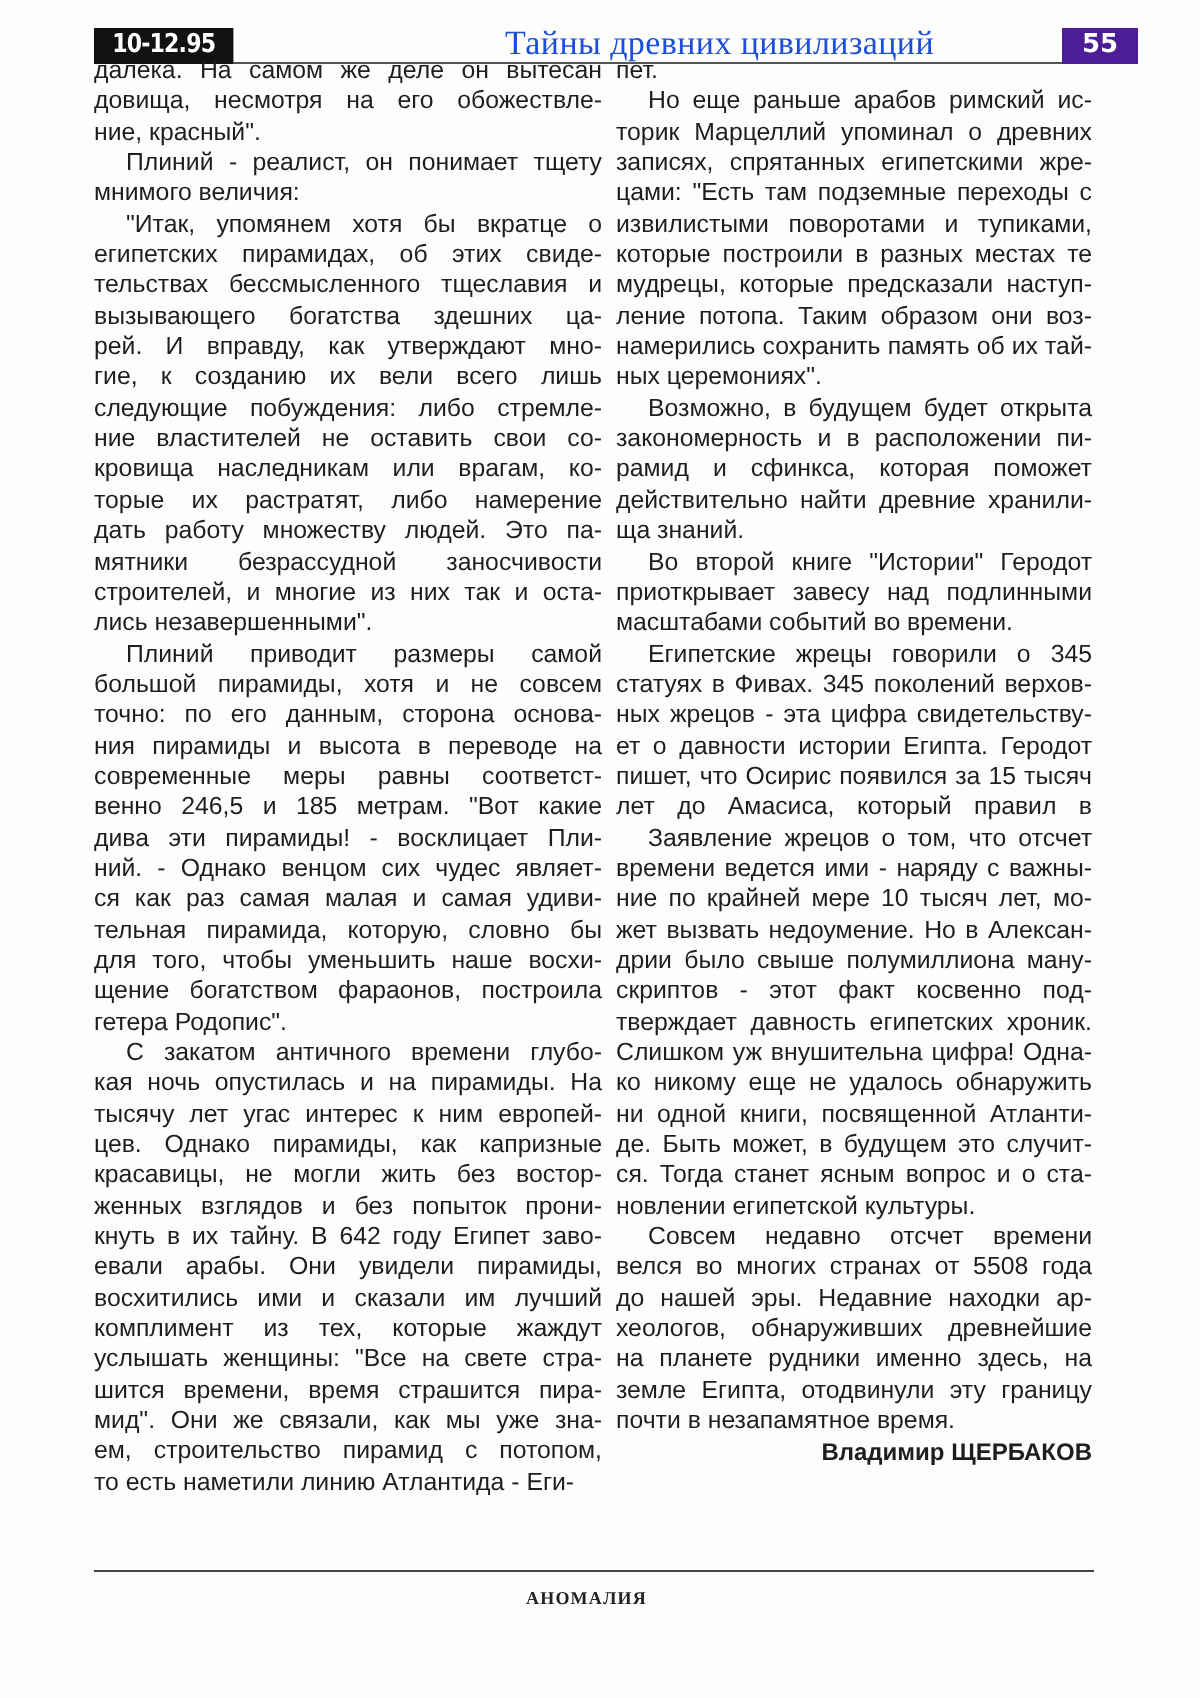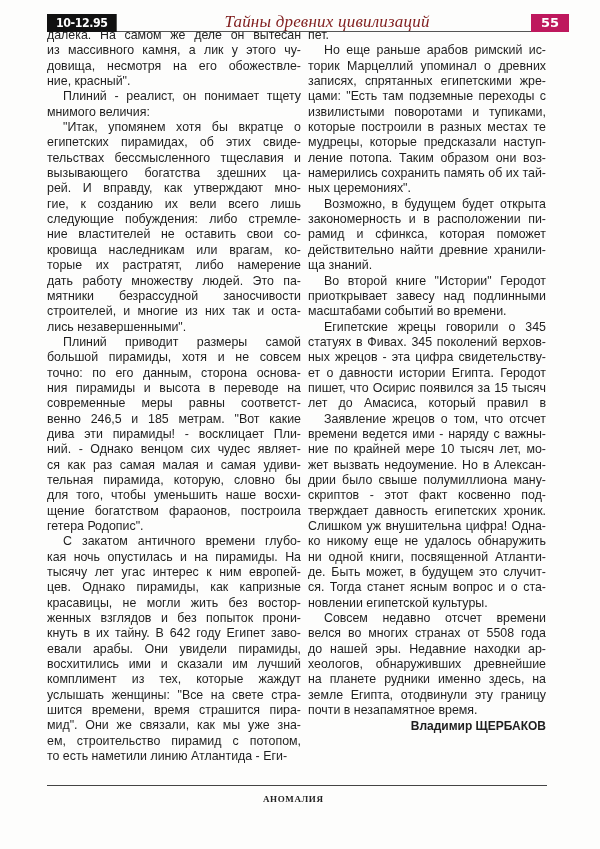--- a/index.html
+++ b/index.html
@@ -16,9 +16,9 @@
     transform-origin: left center; width: 82px;
   }
   .section-title {
-    position: absolute; left: 140px; top: 0; width: 280px; text-align: center;
-    font-family: "Liberation Serif", serif; font-style: italic; font-size: 17px; line-height: 18px;
-    color: #7f1d1d; letter-spacing: 0.2px;
+    position: absolute; left: 140px; top: 0; width: 280px; text-align: right;
+    font-family: "Liberation Serif", serif; font-size: 17px; line-height: 18px;
+    color: #1d4ed8; letter-spacing: 0.2px;
   }
   .page-box {
     position: absolute; right: 0; top: 1px; width: 38px; height: 18px; background: #be185d;

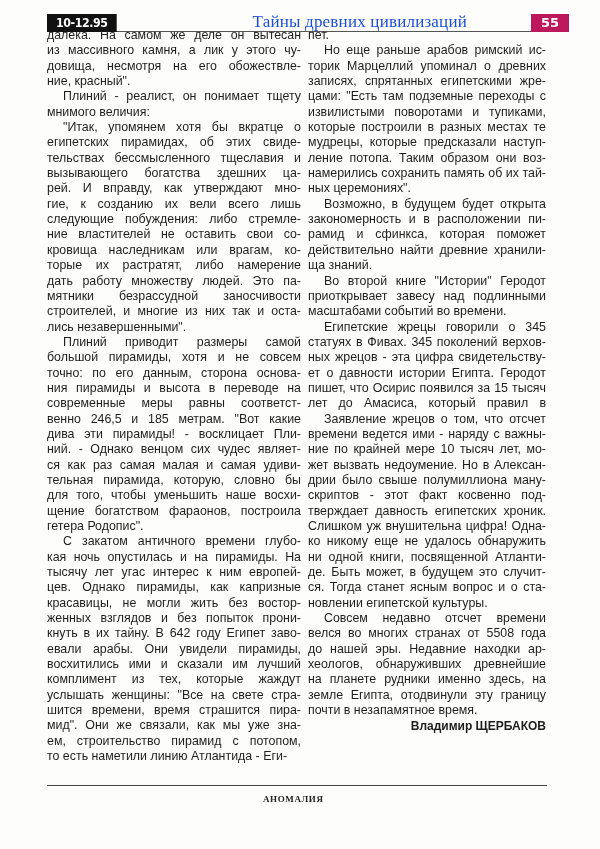--- a/index.html
+++ b/index.html
@@ -21,7 +21,7 @@
     color: #1d4ed8; letter-spacing: 0.2px;
   }
   .page-box {
-    position: absolute; right: 0; top: 1px; width: 38px; height: 18px; background: #be185d;
+    position: absolute; right: 0; top: 1px; width: 38px; height: 18px; background: #4c1d95;
     color: #fff; font-family: "DejaVu Sans", sans-serif; font-weight: bold; font-size: 13px;
     line-height: 18px; text-align: center;
   }

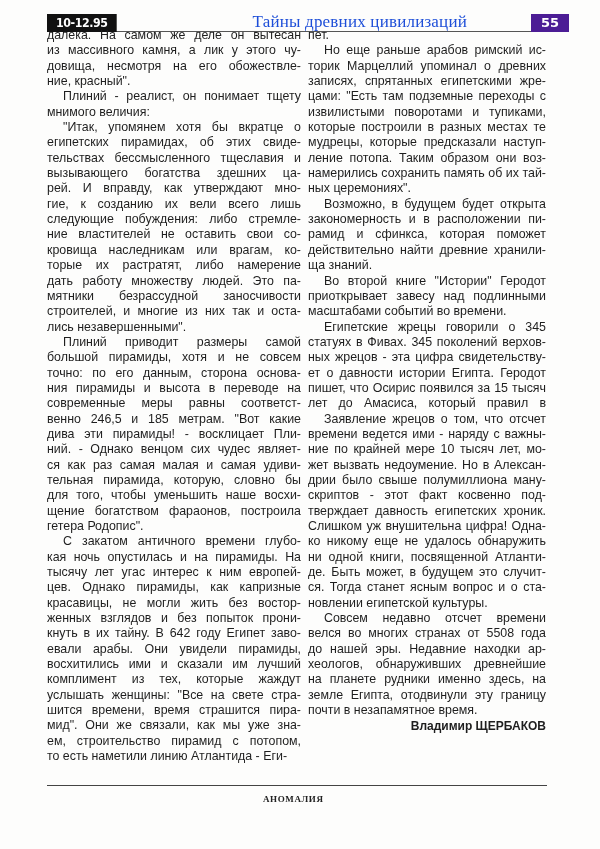--- a/index.html
+++ b/index.html
@@ -58,7 +58,6 @@
 <div class="col left" id="col-left">
     <p>
       <span class="line">далека. На самом же деле он вытесан</span>
-      <span class="line">из массивного камня, а лик у этого чу-</span>
       <span class="line">довища, несмотря на его обожествле-</span>
       <span class="line last">ние, красный".</span>
     </p>

